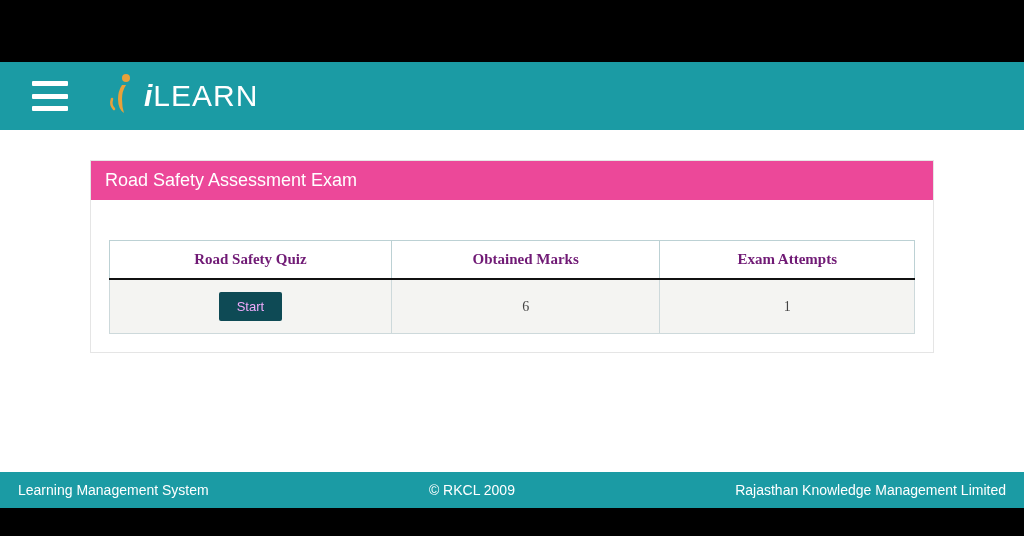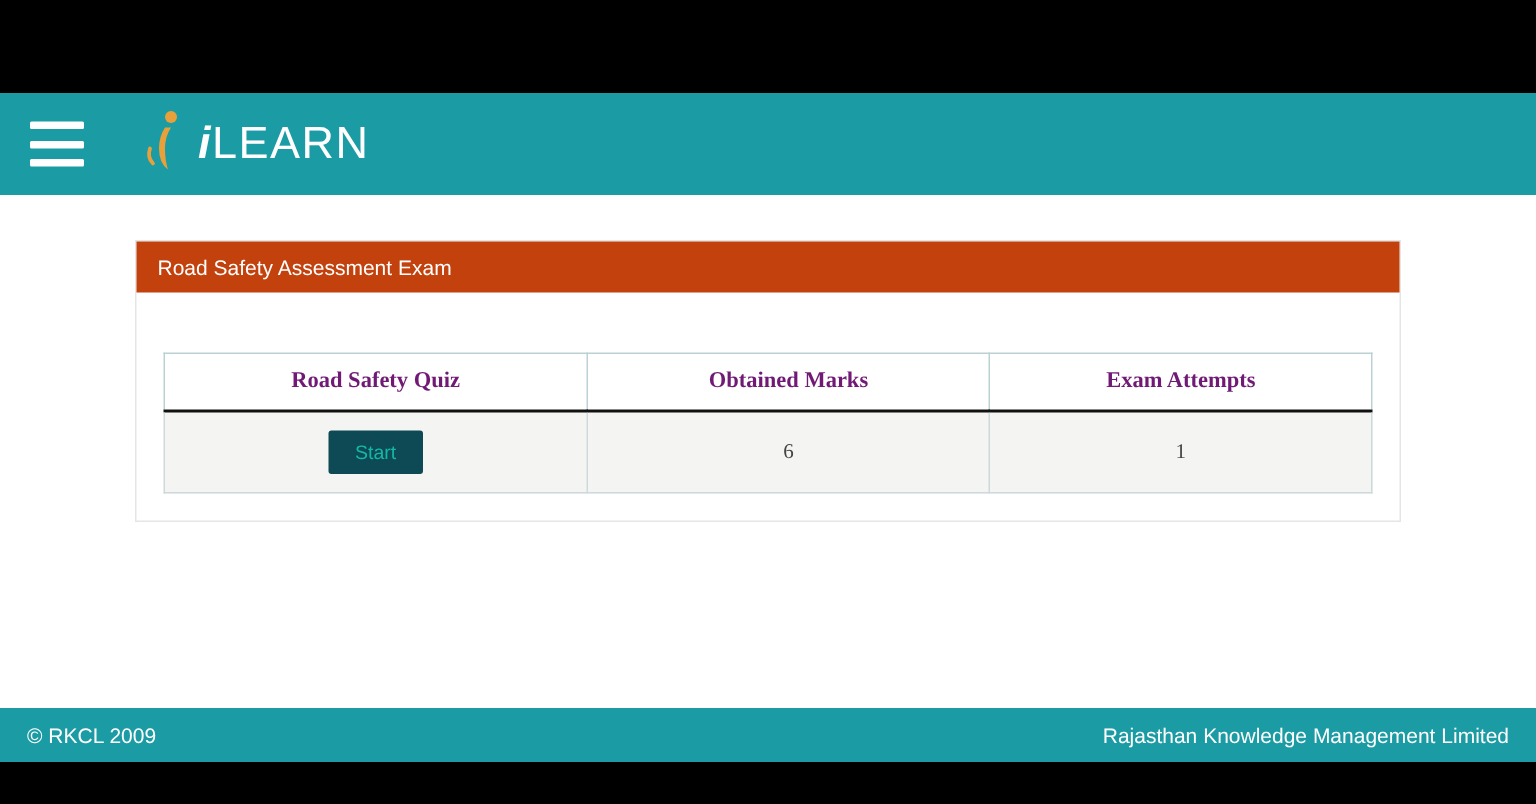--- a/index.html
+++ b/index.html
@@ -24,7 +24,7 @@
       height: 68px;
       display: flex;
       align-items: center;
-      padding: 0 20px;
+      padding: 0 32px;
     }
     .hamburger {
       width: 36px;

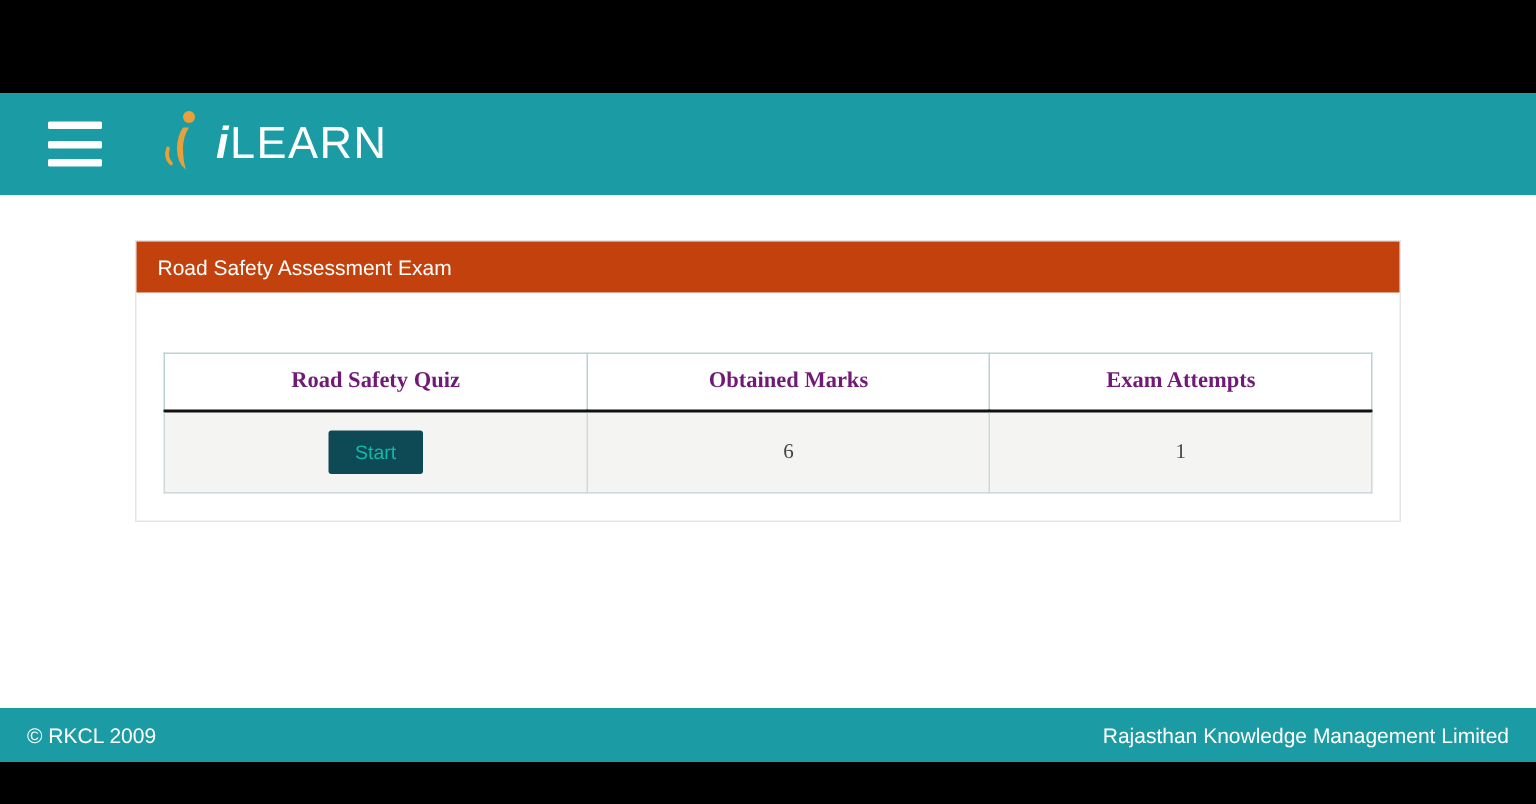--- a/index.html
+++ b/index.html
@@ -69,10 +69,10 @@
       border: 1px solid #e5e5e5;
     }
     .card-header {
-      background: #c2410c;
+      background: #ec4899;
       color: #fff;
       padding: 9px 14px;
-      font-size: 14px;
+      font-size: 18px;
     }
     .card-body {
       padding: 40px 18px 18px 18px;

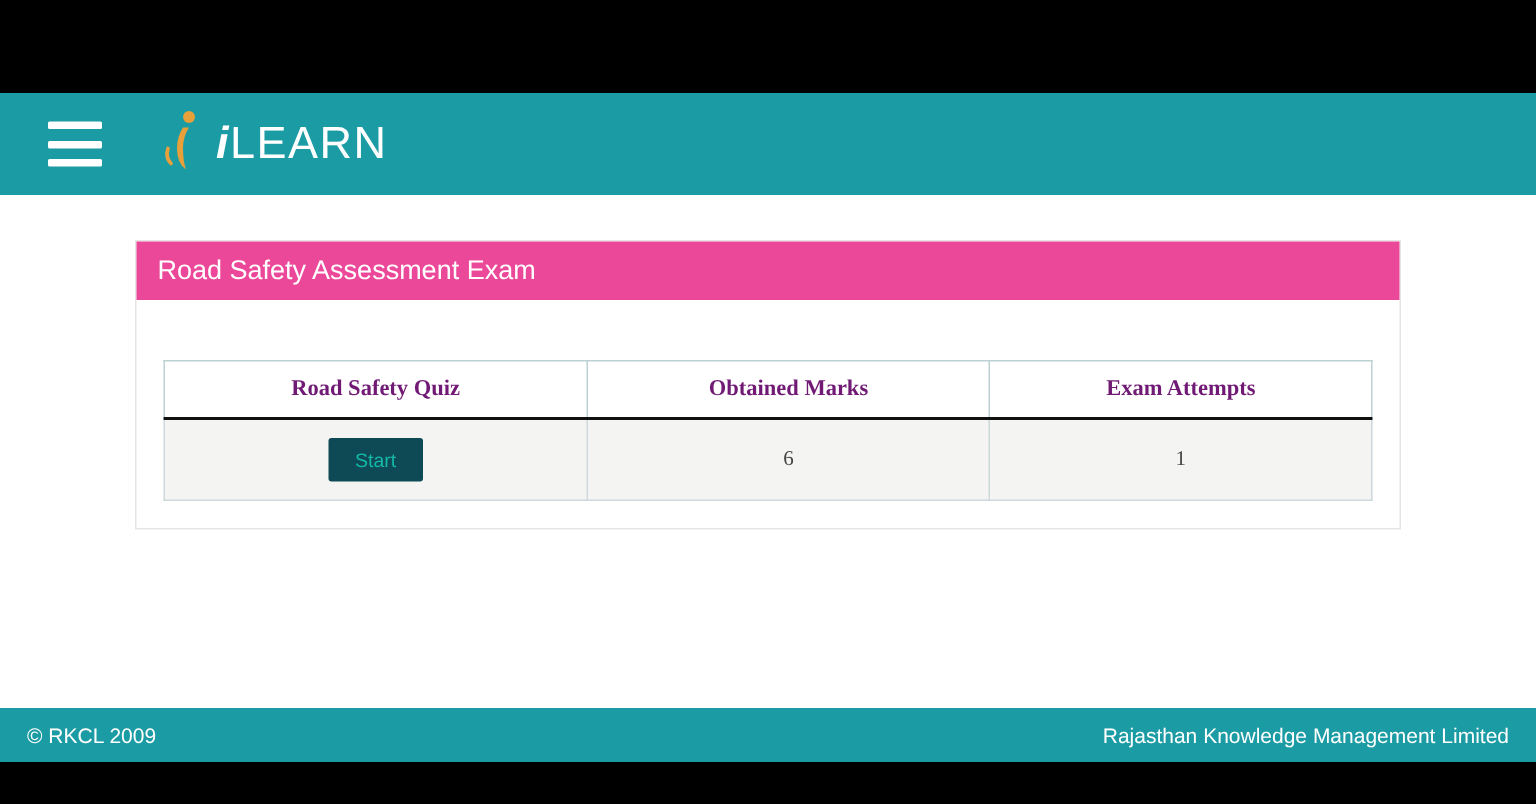--- a/index.html
+++ b/index.html
@@ -106,7 +106,7 @@
     }
     .start-btn {
       background: #0e4a55;
-      color: #14b8a6;
+      color: #f0abfc;
       border: none;
       padding: 7px 18px;
       font-size: 13px;

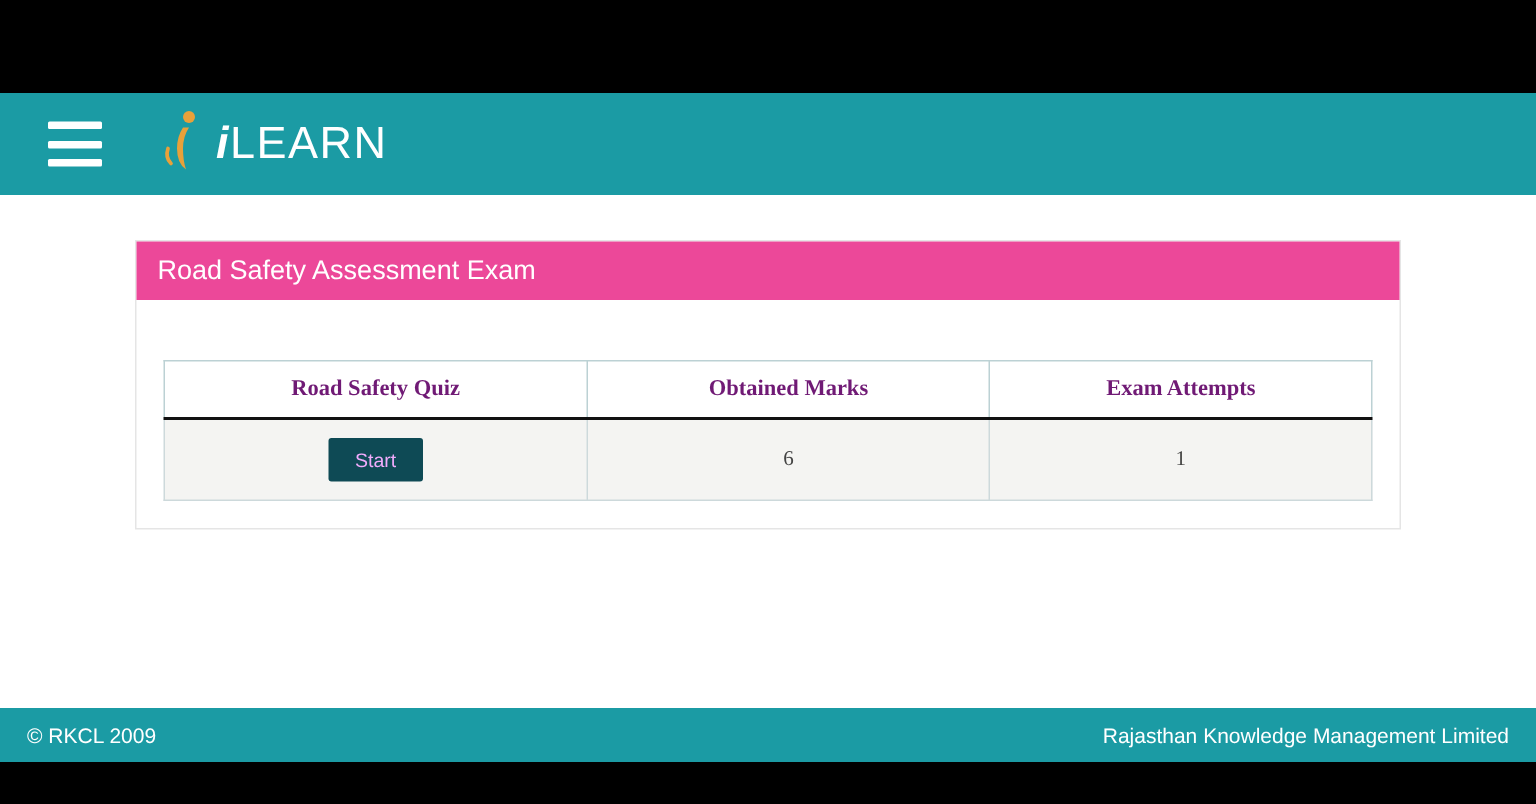--- a/index.html
+++ b/index.html
@@ -173,6 +173,7 @@
   </div>
 
   <div class="footer">
+    <span>Learning Management System</span>
     <span>© RKCL 2009</span>
     <span>Rajasthan Knowledge Management Limited</span>
   </div>

